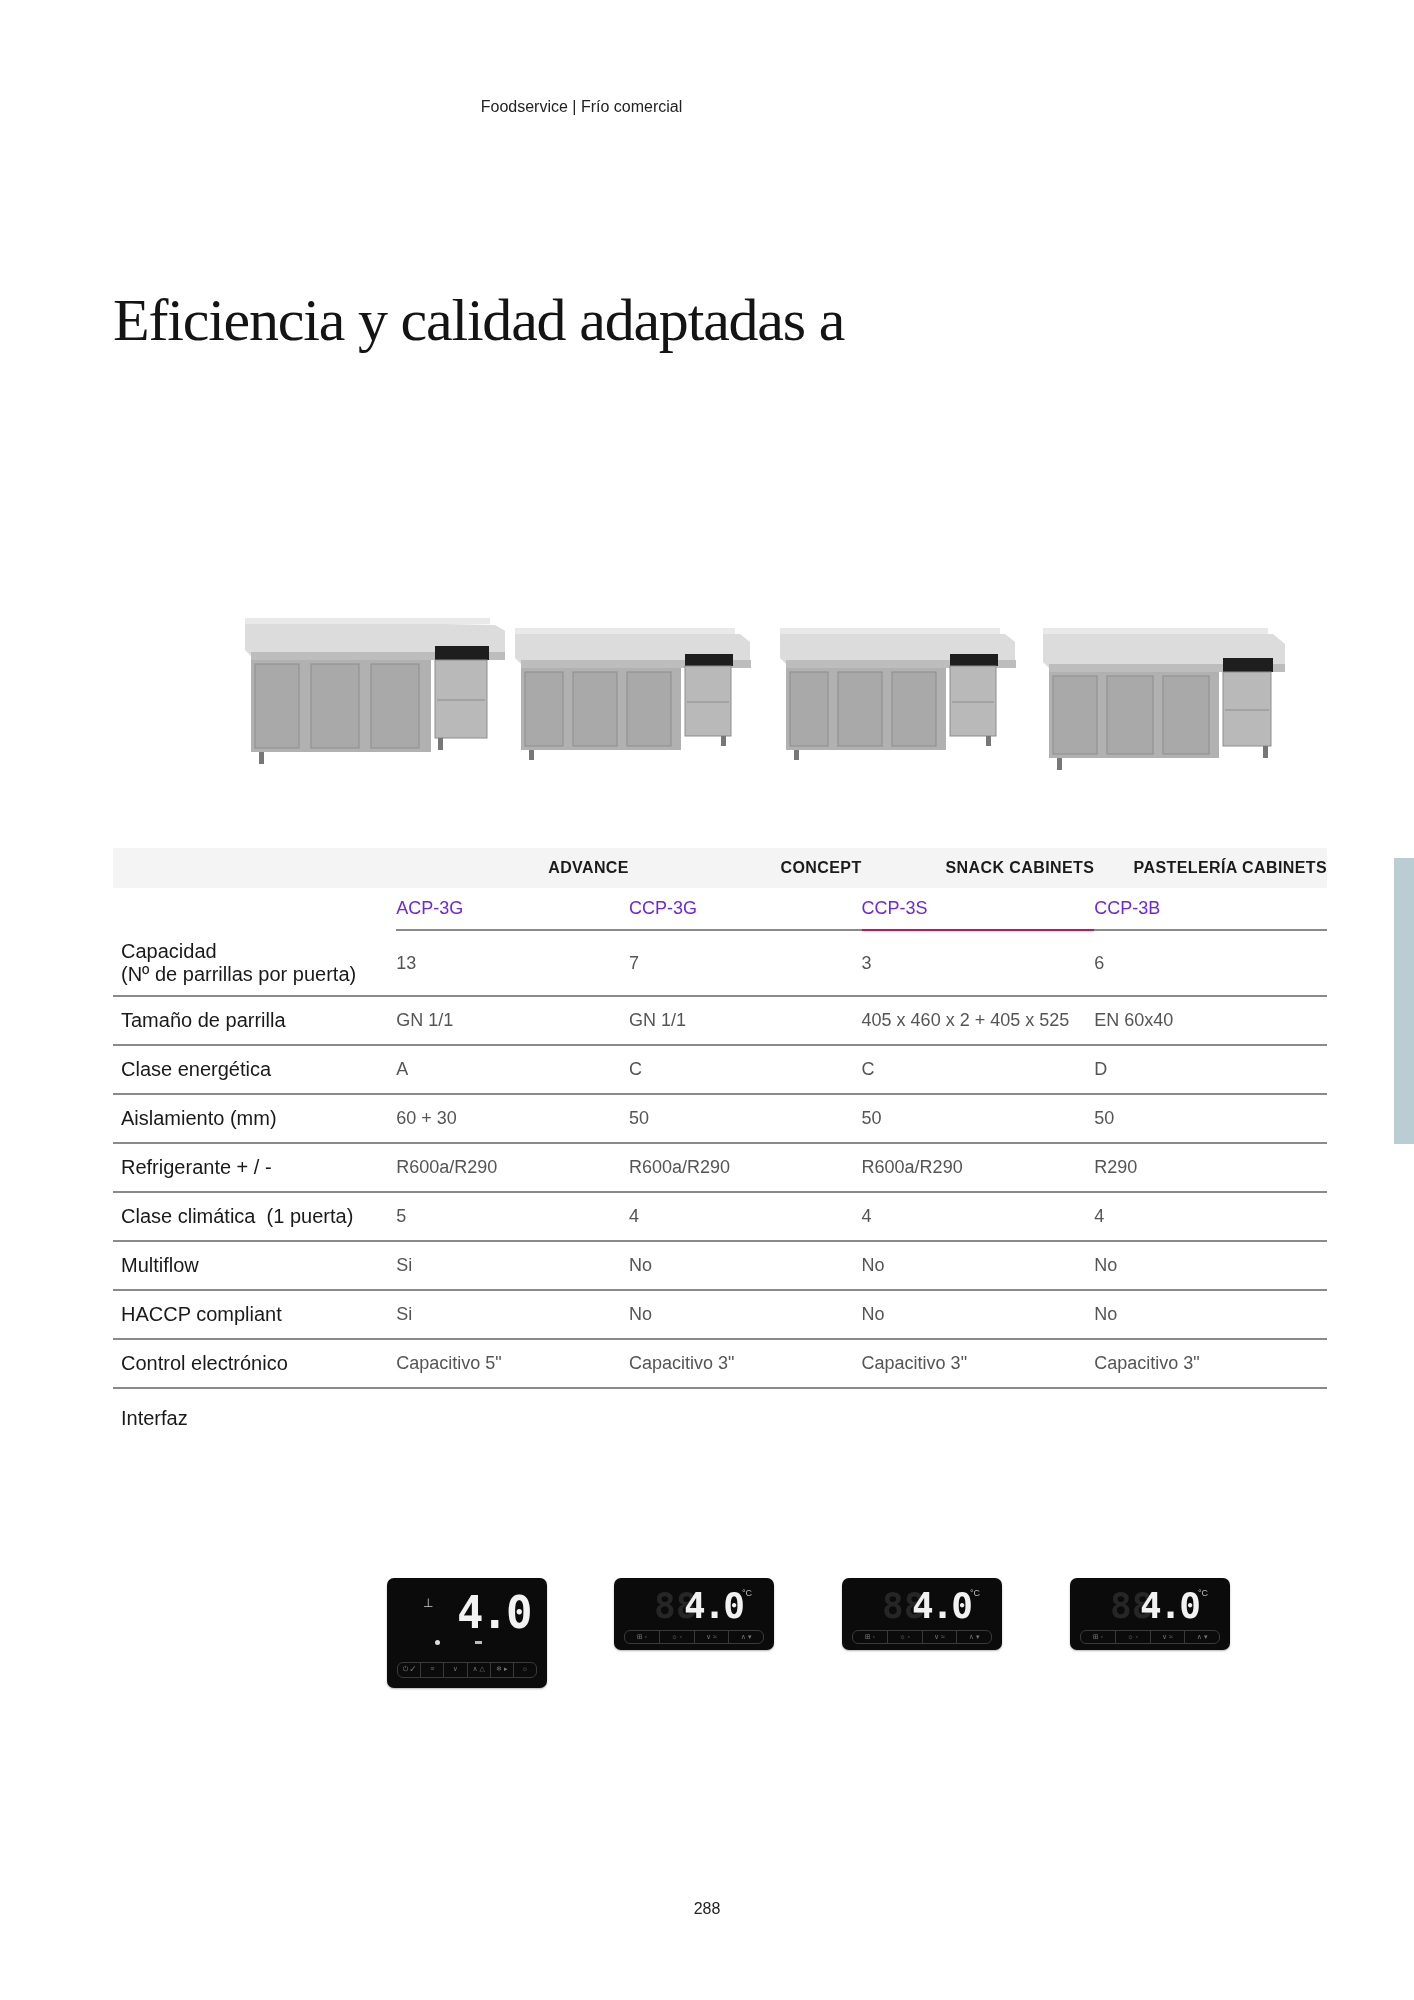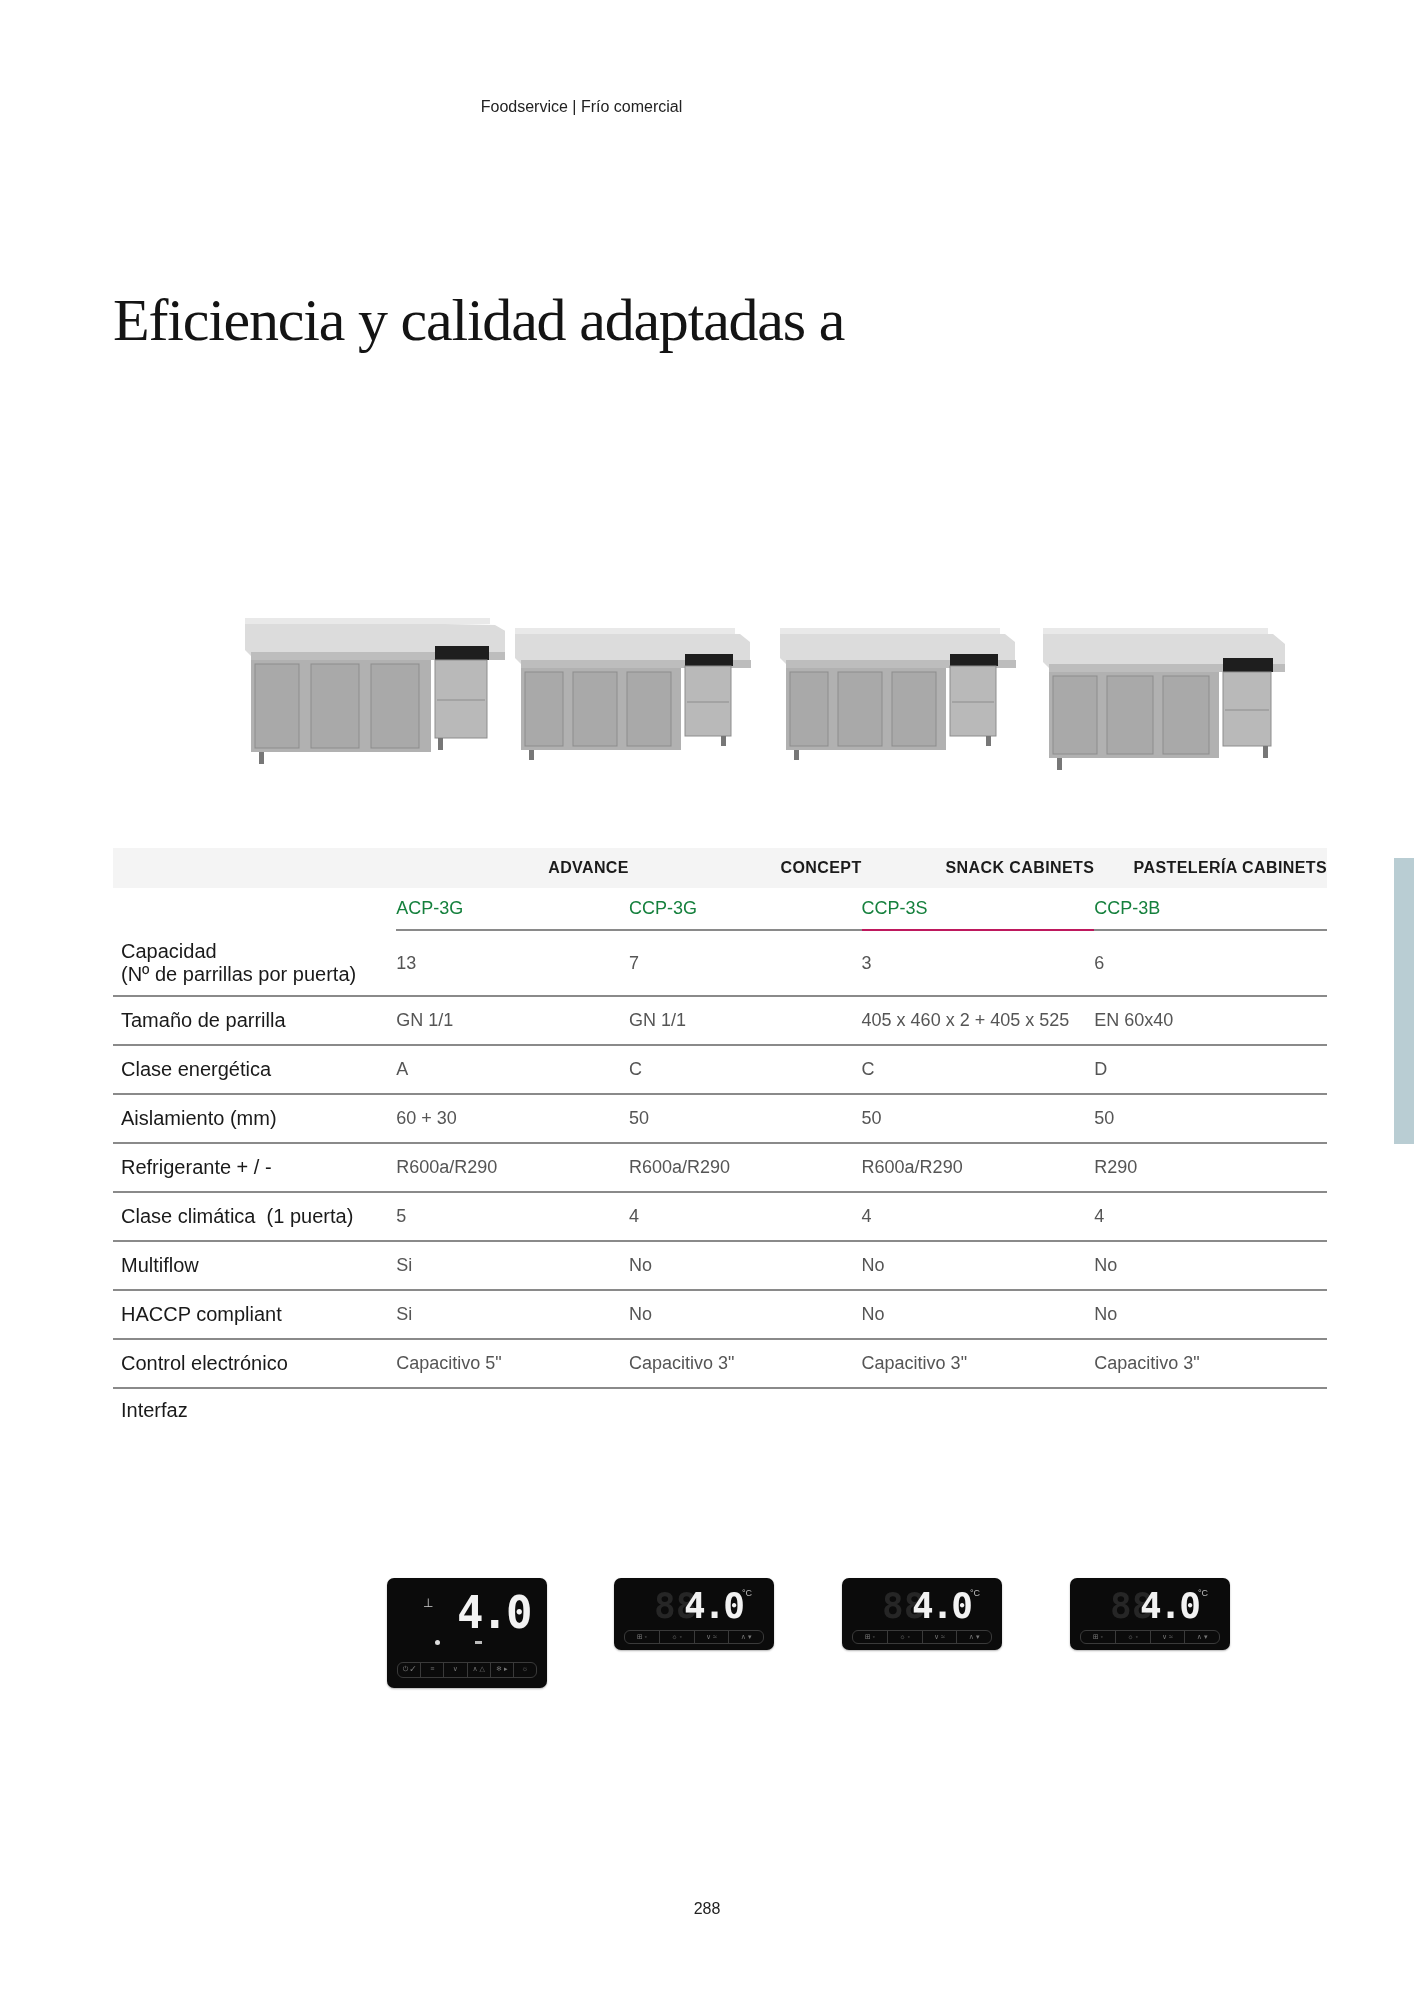--- a/index.html
+++ b/index.html
@@ -16,7 +16,7 @@
   .hdr-row { height:40px; background:#f4f4f4; }
   .hdr-row .col { font-weight:bold; font-size:16px; letter-spacing:0.4px; color:#1b1b1b;text-align:right; }
   .model-row { height:42px; }
-  .model-row .col { color:#15803d; font-size:18px; }
+  .model-row .col { color:#6d28d9; font-size:18px; }
   .spec-table td { padding:0; vertical-align:middle; }
   td.lbl { width:276px; padding-left:8px; font-size:20px; color:#1a1a1a; }
   td.col { width:235px; font-size:18px; color:#555; }

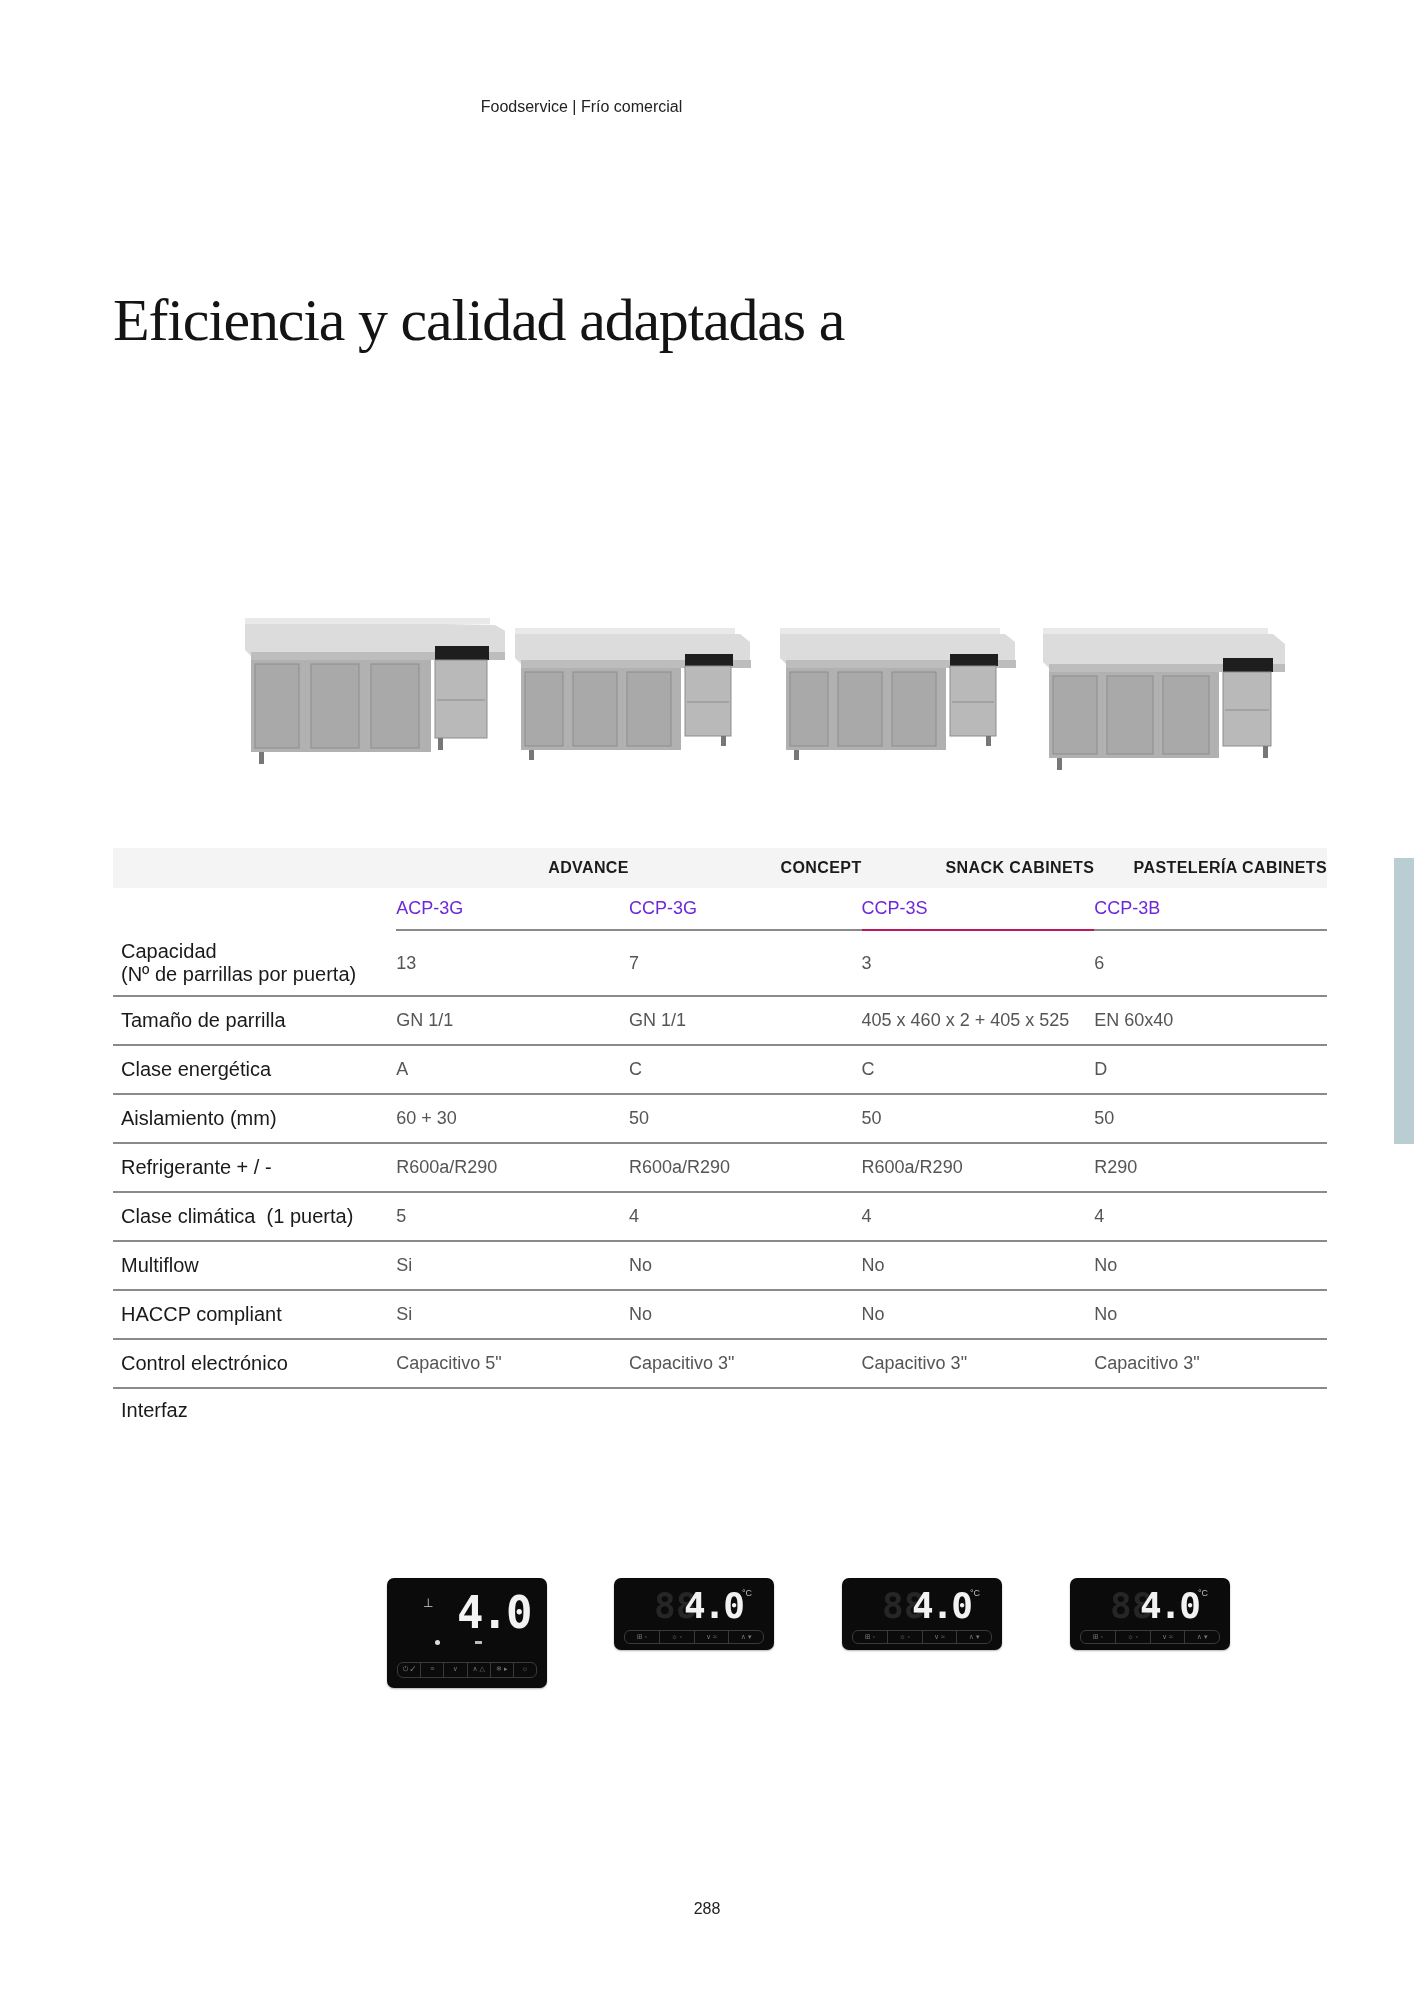--- a/index.html
+++ b/index.html
@@ -25,7 +25,7 @@
   tr.model-row td.lblblank { border-top:none; }
   tr.model-row { border-bottom:2px solid #8a8a8a; }
   tr.model-row td.lblblank { border-bottom:none; }
-  .iface-row td { vertical-align:top; padding-top:10px; }
+  .iface-row td { vertical-align:top; padding-top:18px; }
 
   .panel { position:absolute; background:#0b0b0b; border-radius:7px; box-shadow:0 1px 2px rgba(0,0,0,0.3); }
   .panel .digits { position:absolute; color:#f2f2f2; font-family:"DejaVu Sans Mono", monospace; font-weight:bold; letter-spacing:-2px; }

